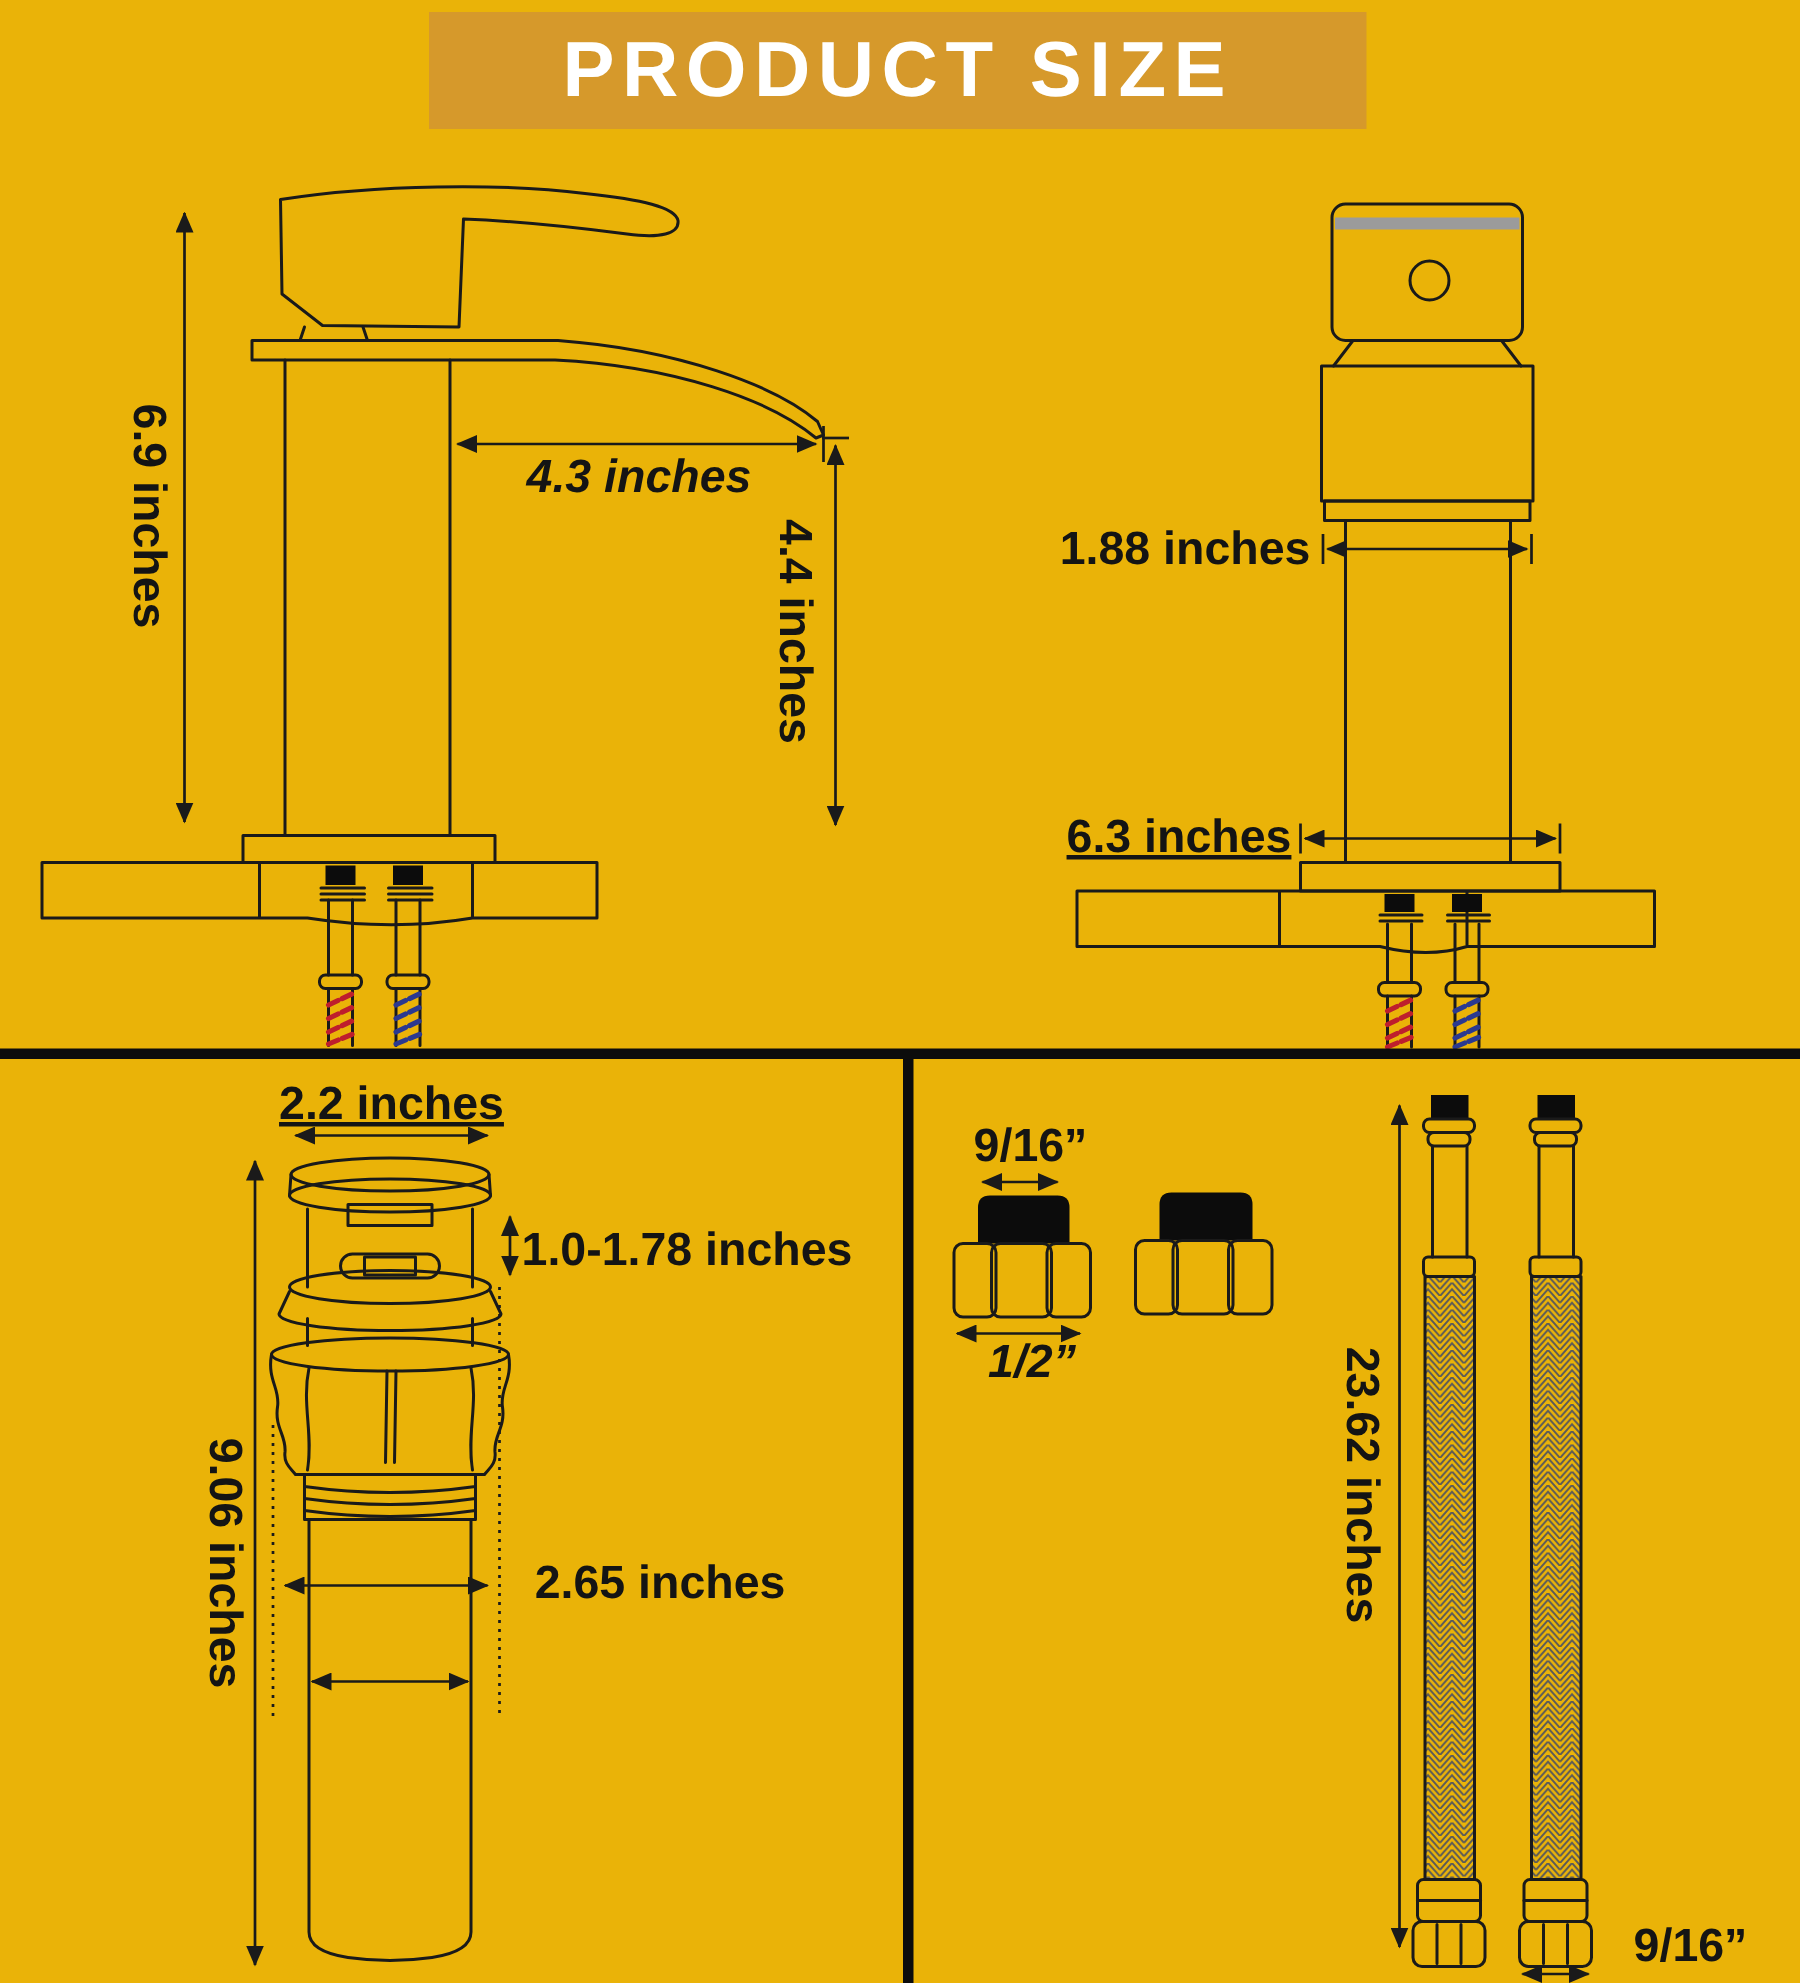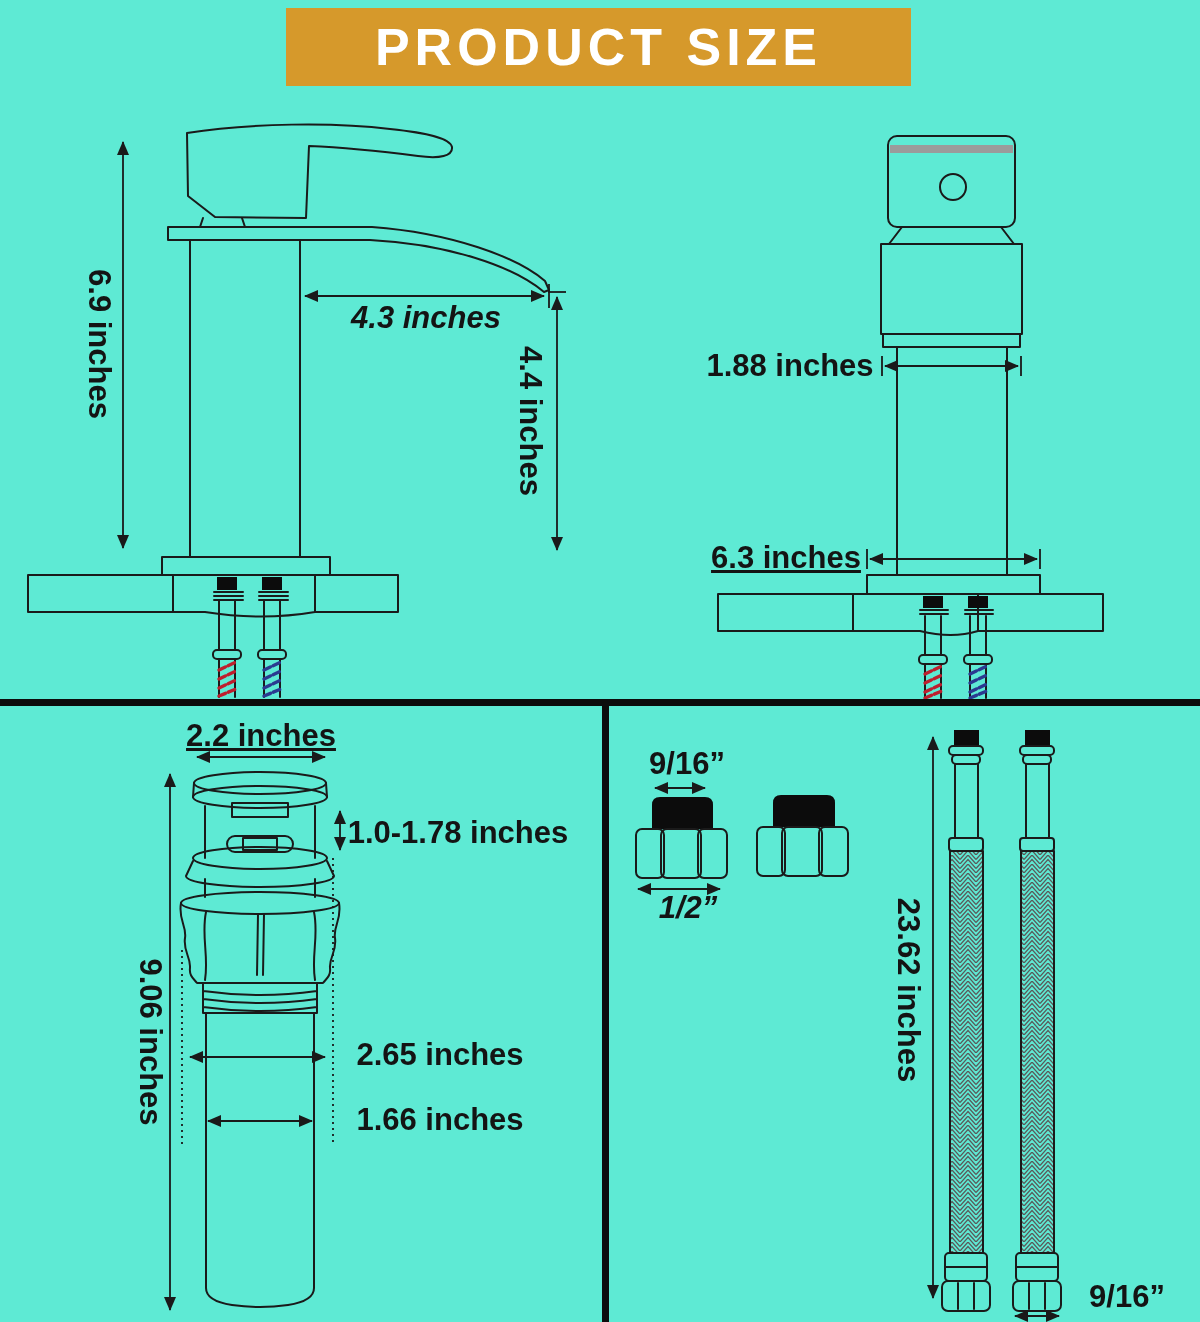--- a/index.html
+++ b/index.html
@@ -3,7 +3,7 @@
 <meta charset="utf-8">
 <style>
   html,body{margin:0;padding:0;background:#ffffff;}
-  #stage{position:relative;width:1200px;height:1322px;background:#5eead4;overflow:hidden;
+  #stage{position:relative;width:1200px;height:1322px;background:#eab308;overflow:hidden;
          font-family:"Liberation Sans",sans-serif;}
   .banner{position:absolute;left:286px;top:8px;width:625px;height:78px;
           background:var(--banner,#D6992B);color:#ffffff;

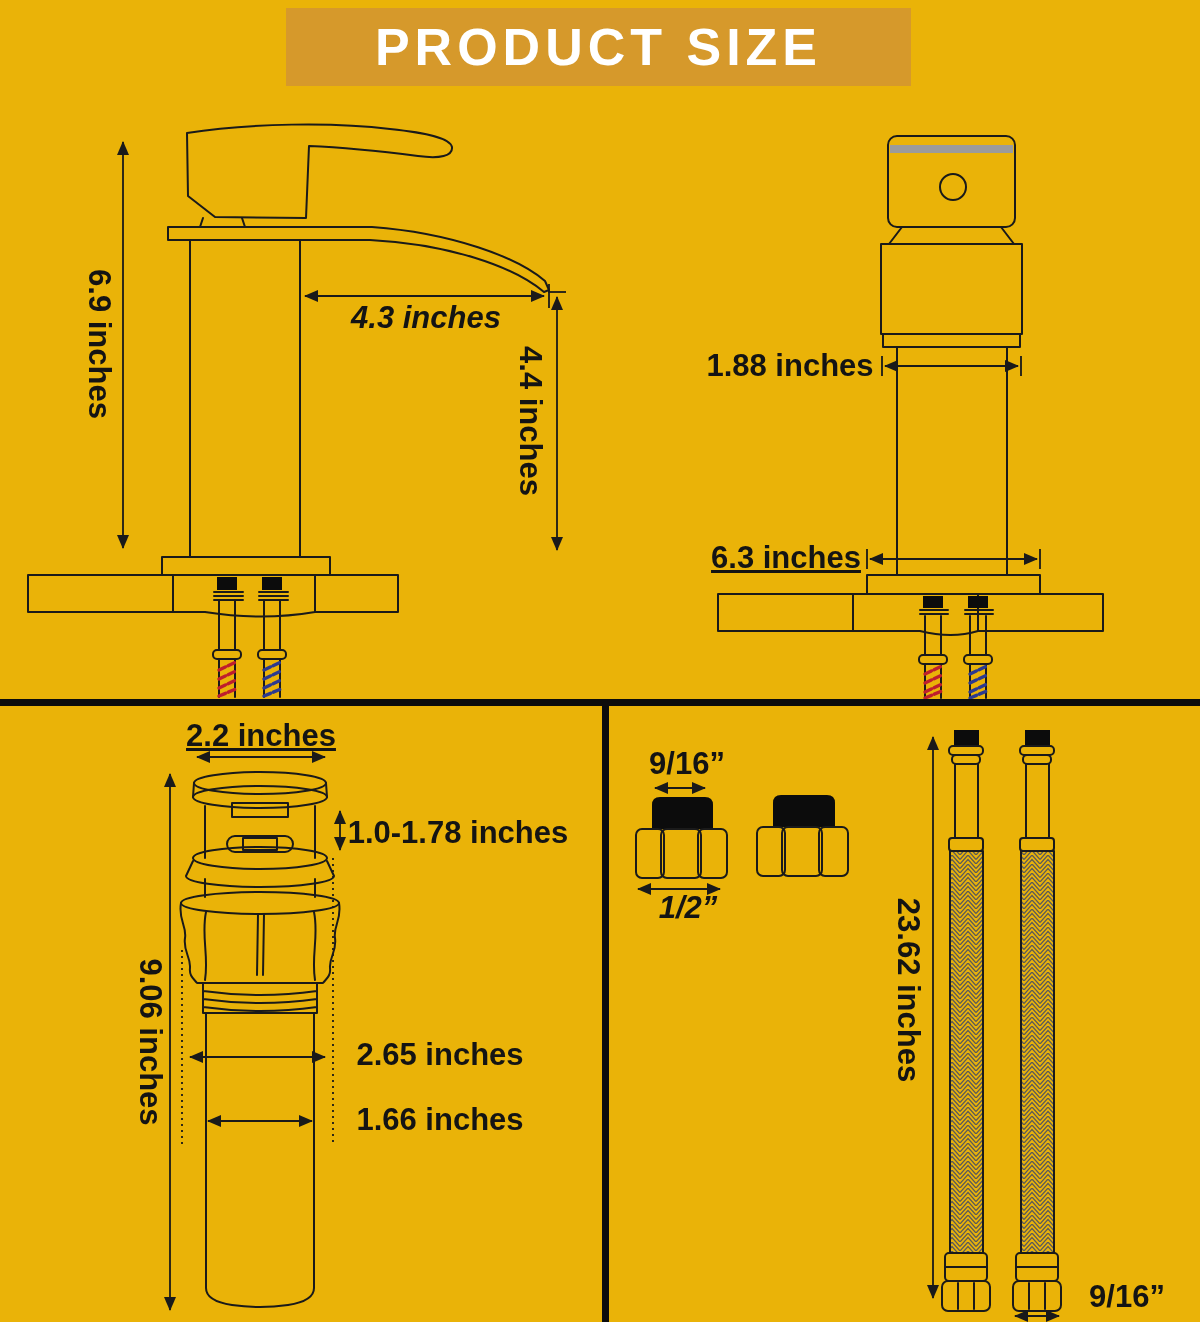--- a/index.html
+++ b/index.html
@@ -205,7 +205,6 @@
   <div class="dim-label" style="left:308px;top:813px;">1.0-1.78 inches</div>
   <div class="dim-label rot" style="left:0px;top:1022px;">9.06 inches</div>
   <div class="dim-label" style="left:290px;top:1035px;">2.65 inches</div>
-  <div class="dim-label" style="left:290px;top:1100px;">1.66 inches</div>
 
   <div class="dim-label" style="left:537px;top:744px;">9/16”</div>
   <div class="dim-label" style="left:538px;top:888px;font-style:italic;">1/2”</div>

